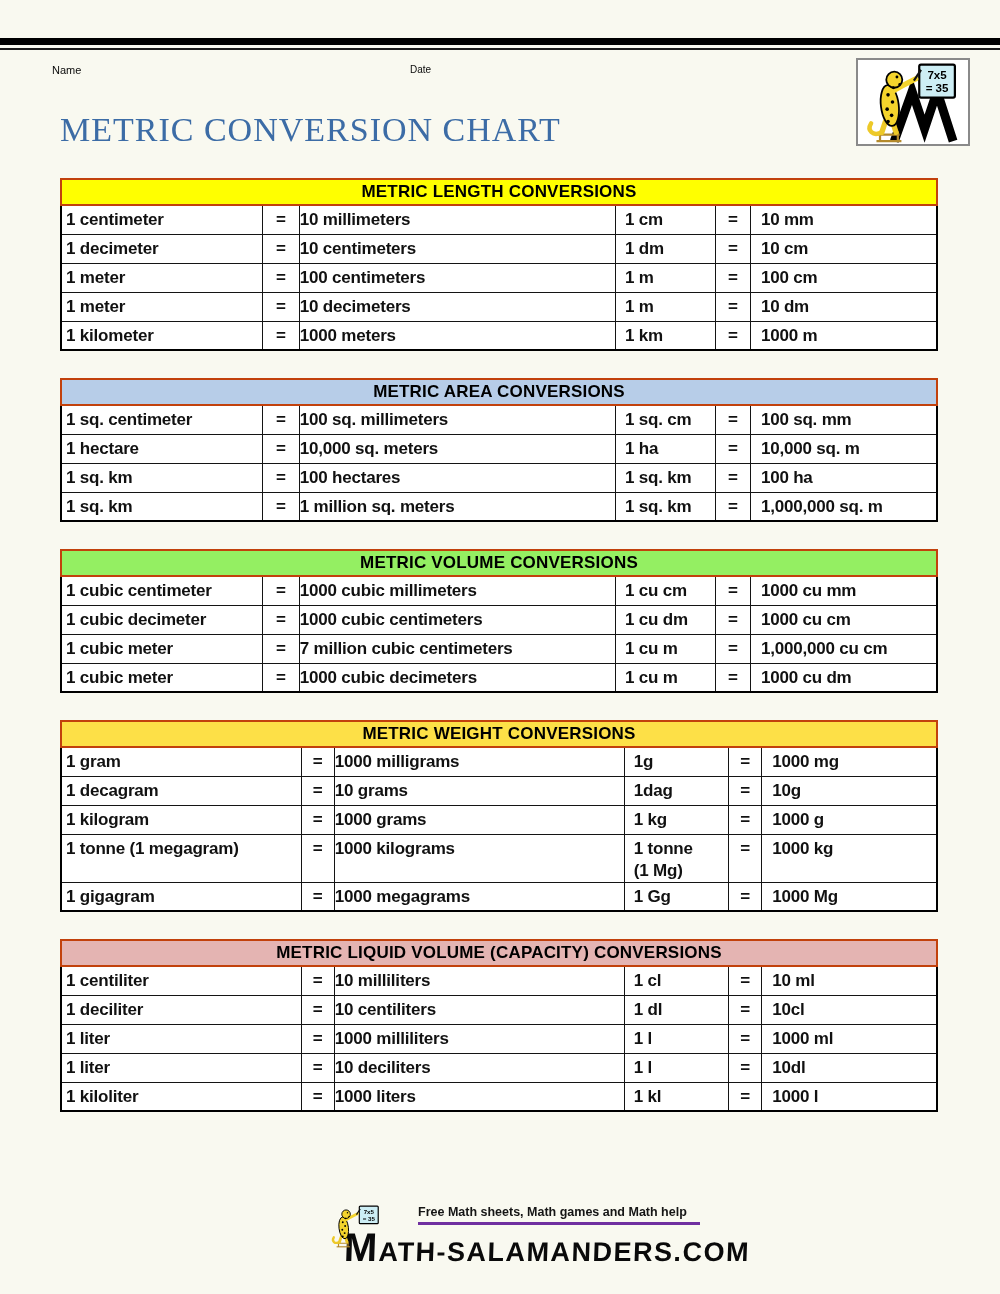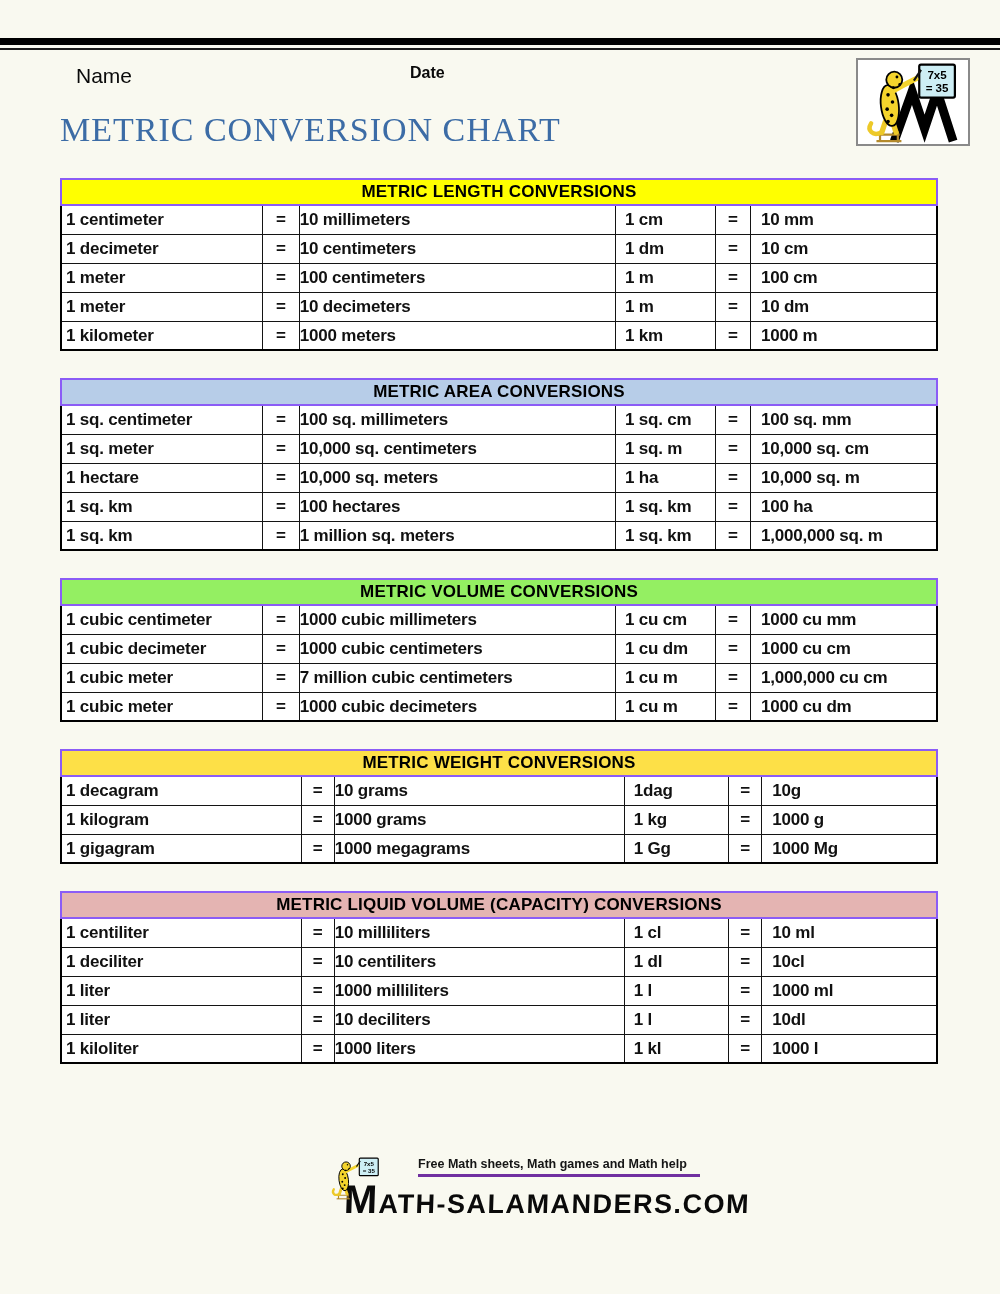--- a/index.html
+++ b/index.html
@@ -18,7 +18,7 @@
   .bar-thin  { height: 2px; background: #1a1a1a; }
 
   .meta-row { position: relative; height: 17px; margin-top: 14px; }
-  .meta-row .name-label { position: absolute; left: 76px; font-size: 21px; color: #0a0a0a; font-weight: 500; }
+  .meta-row .name-label { position: absolute; left: 52px; font-size: 11px; color: #0a0a0a; font-weight: 500; }
   .meta-row .date-label { position: absolute; left: 410px; font-size: 16px; color: #0a0a0a; font-weight: 700; }
 
   .logo-box {

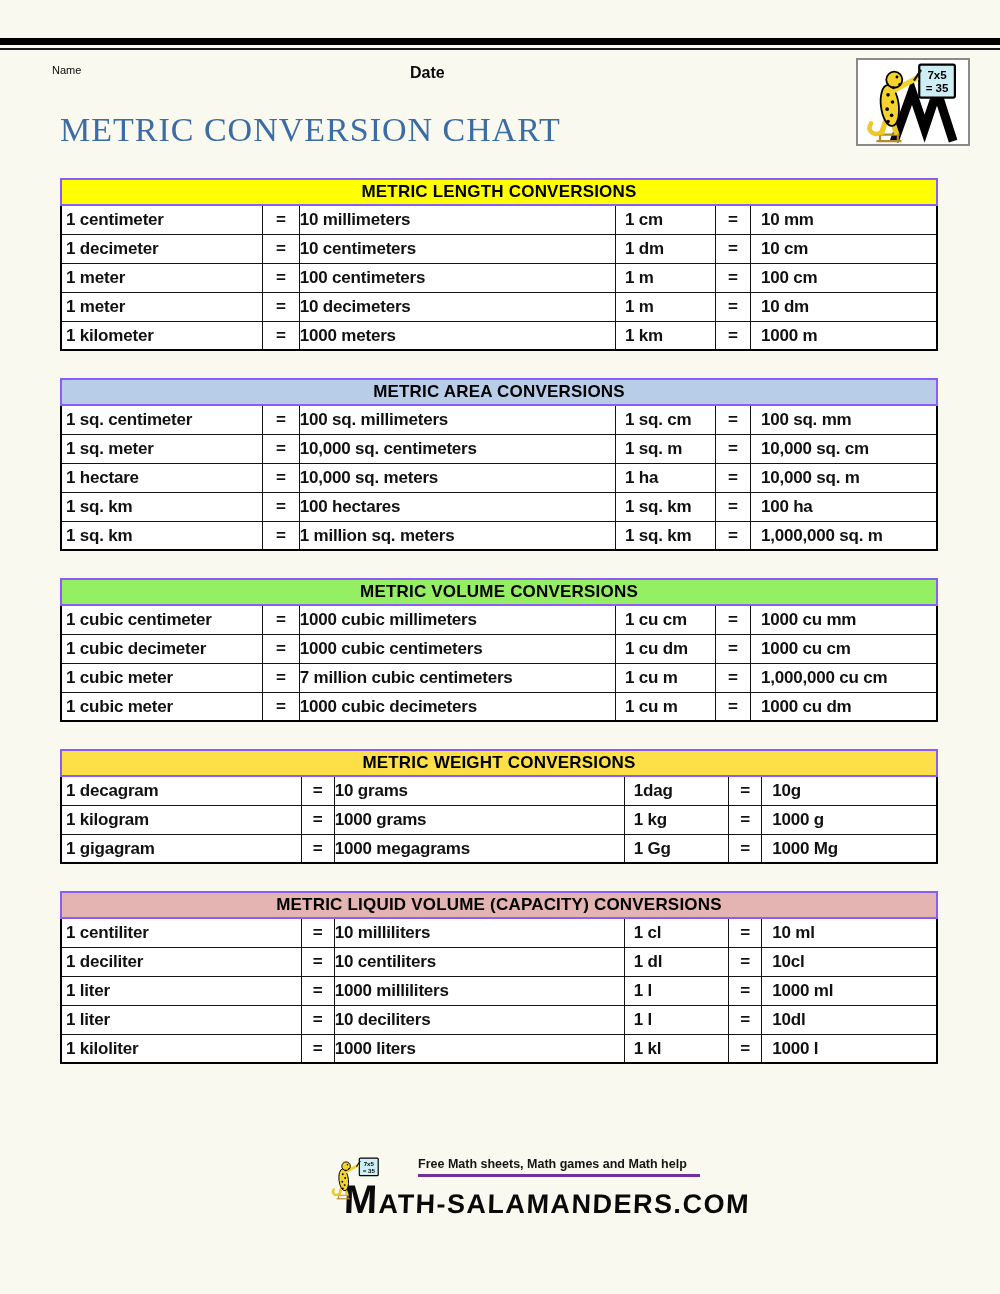--- a/index.html
+++ b/index.html
@@ -19,7 +19,7 @@
 
   .meta-row { position: relative; height: 17px; margin-top: 14px; }
   .meta-row .name-label { position: absolute; left: 52px; font-size: 11px; color: #0a0a0a; font-weight: 500; }
-  .meta-row .date-label { position: absolute; left: 410px; font-size: 16px; color: #0a0a0a; font-weight: 700; }
+  .meta-row .date-label { position: absolute; left: 410px; font-size: 10px; color: #0a0a0a; font-weight: 400; }
 
   .logo-box {
     position: absolute; top: 58px; left: 856px;

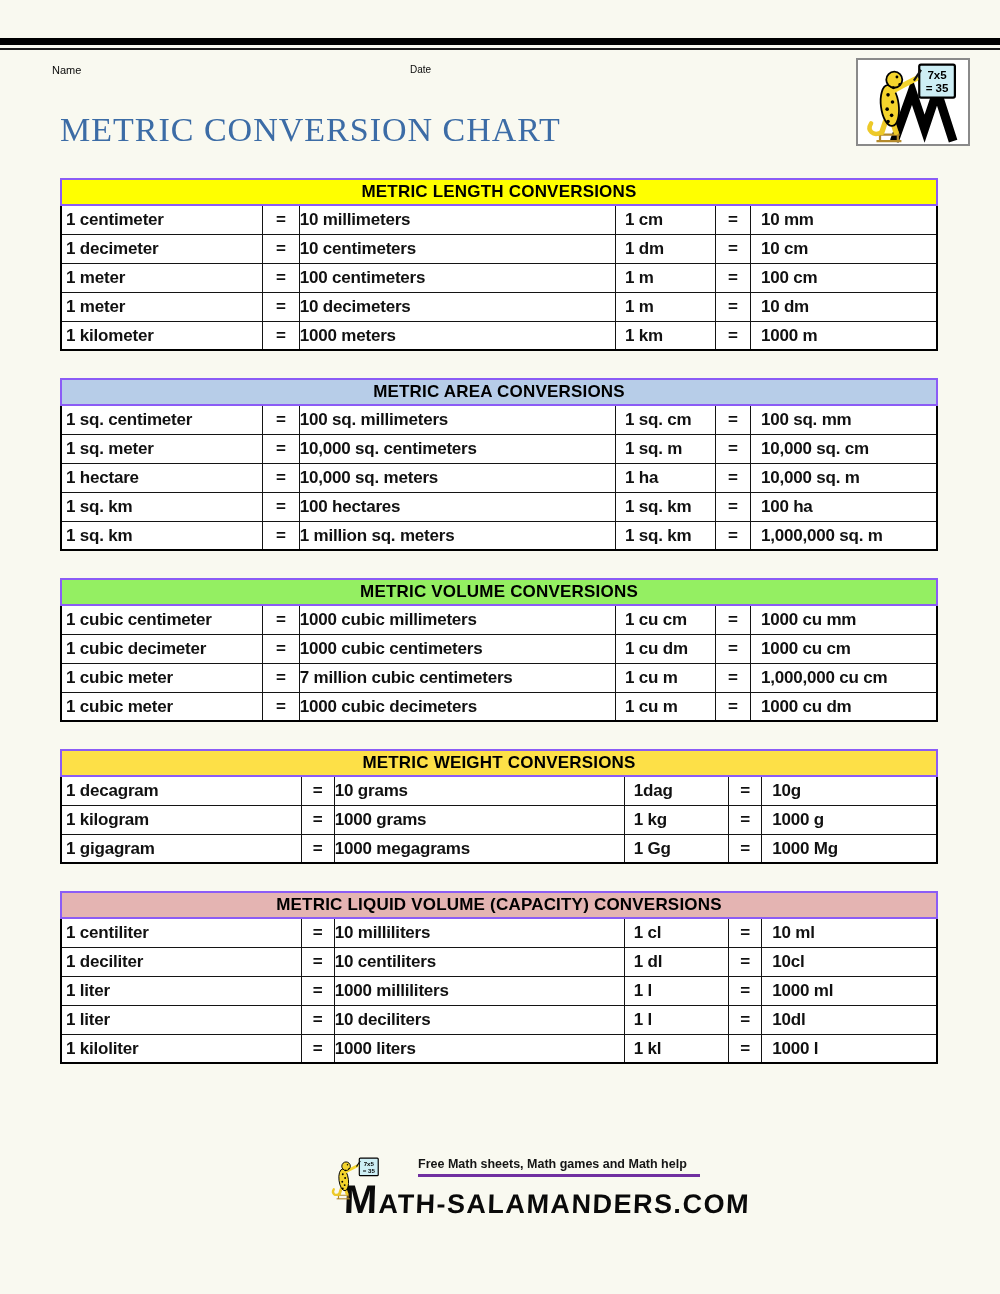--- a/index.html
+++ b/index.html
@@ -50,7 +50,7 @@
   }
   table.conv:first-of-type { margin-top: 28px; }
   table.conv th {
-    border: 2px solid #8b5cf6;
+    border: 2px solid #c2410c;
     height: 26px;
     font-size: 17px;
     font-weight: bold;

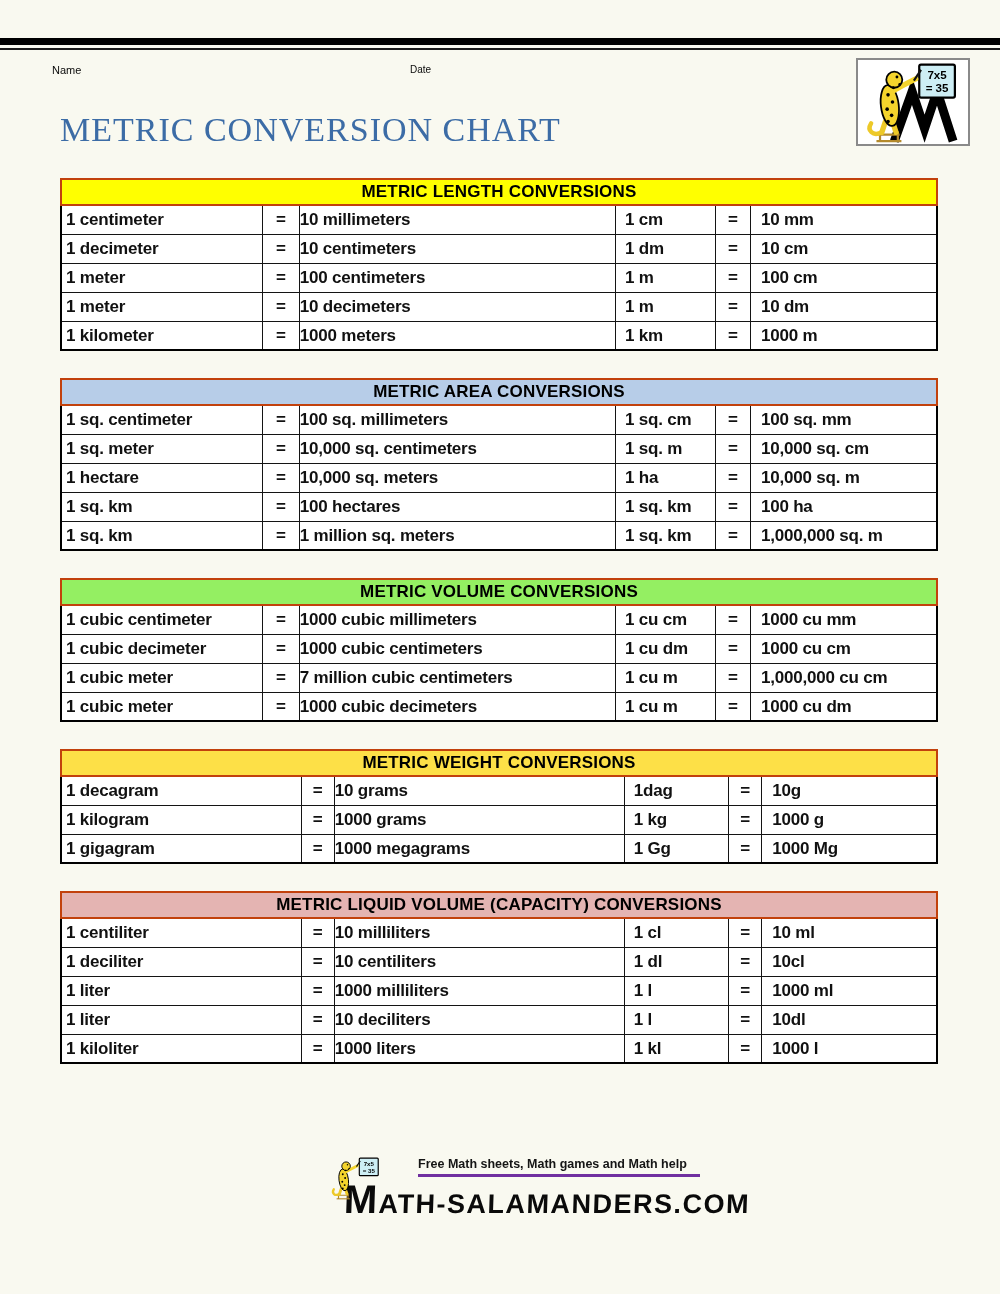--- a/index.html
+++ b/index.html
@@ -242,14 +242,6 @@
           <td class="c5">100 sq. mm</td>
         </tr>
         <tr>
-          <td class="c0">1 sq. meter</td>
-          <td class="c1">=</td>
-          <td class="c2">10,000 sq. centimeters</td>
-          <td class="c3">1 sq. m</td>
-          <td class="c4">=</td>
-          <td class="c5">10,000 sq. cm</td>
-        </tr>
-        <tr>
           <td class="c0">1 hectare</td>
           <td class="c1">=</td>
           <td class="c2">10,000 sq. meters</td>

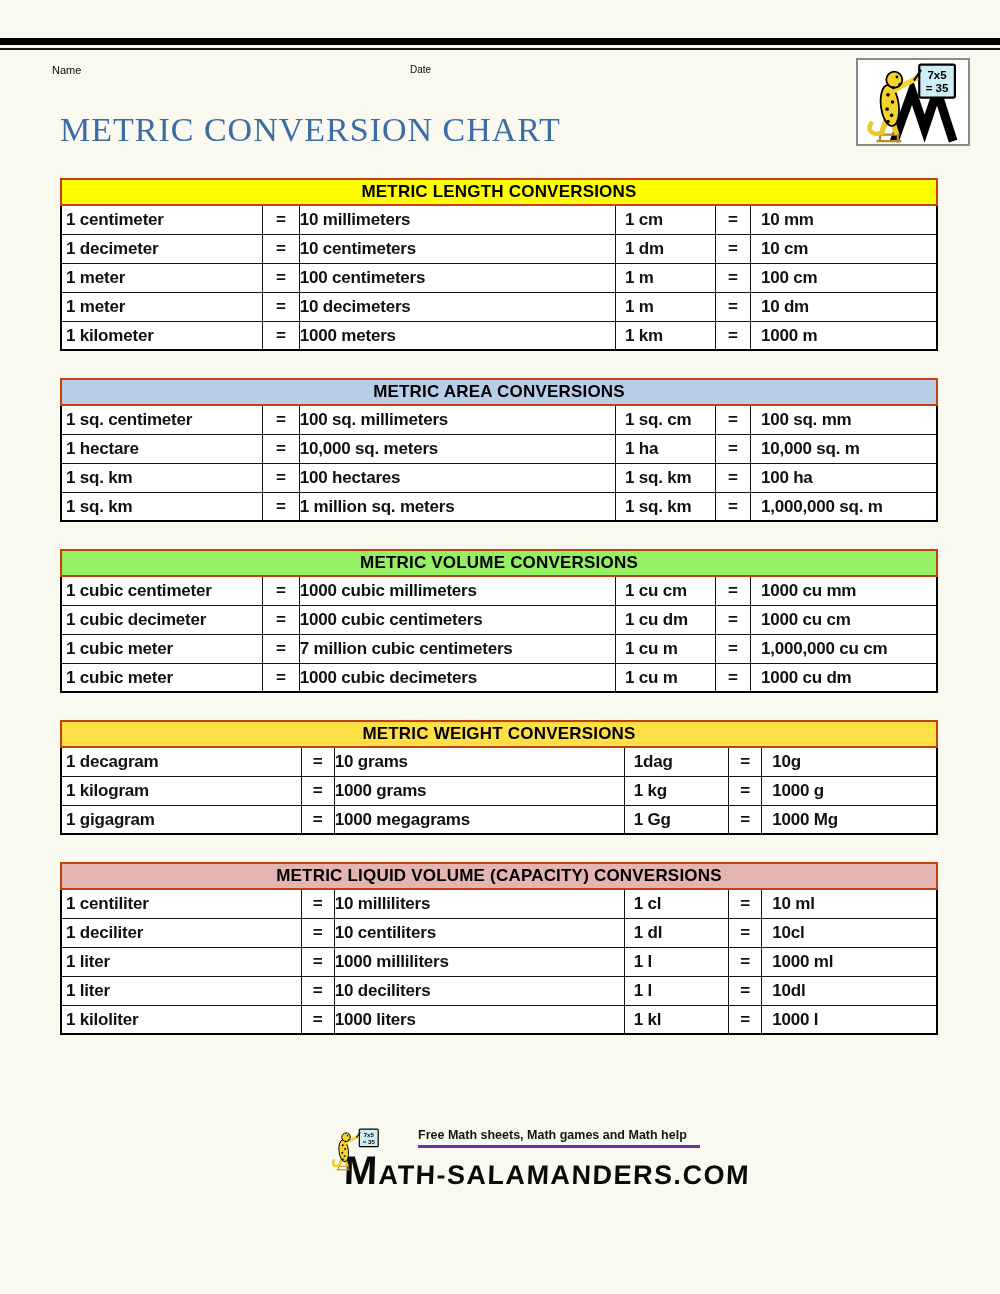--- a/index.html
+++ b/index.html
@@ -334,6 +334,14 @@
       </thead>
     <tbody>
         <tr>
+          <td class="c0">1 gram</td>
+          <td class="c1">=</td>
+          <td class="c2">1000 milligrams</td>
+          <td class="c3">1g</td>
+          <td class="c4">=</td>
+          <td class="c5">1000 mg</td>
+        </tr>
+        <tr>
           <td class="c0">1 decagram</td>
           <td class="c1">=</td>
           <td class="c2">10 grams</td>

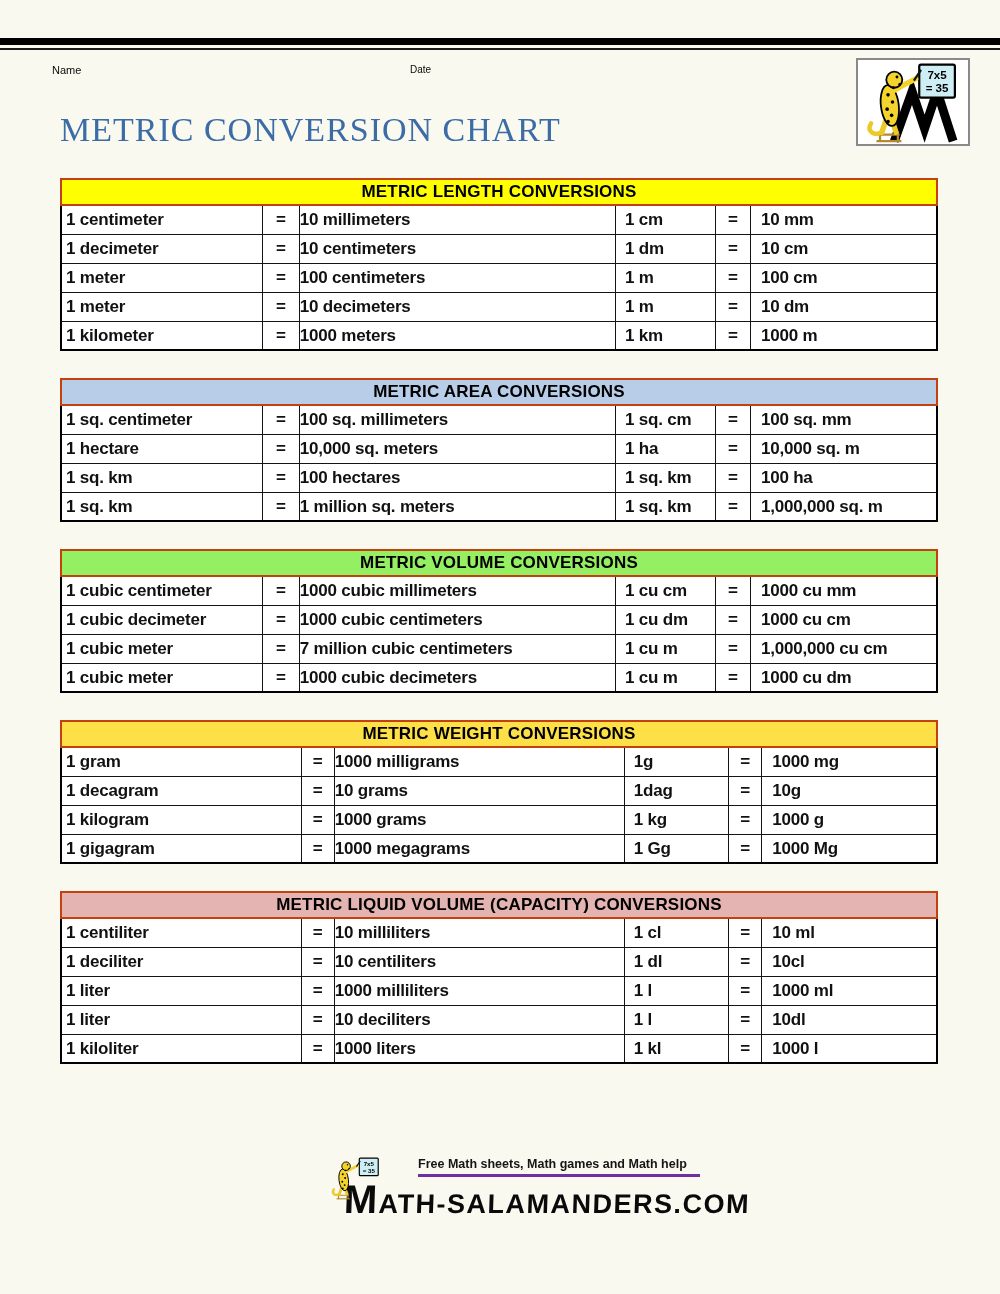--- a/index.html
+++ b/index.html
@@ -358,6 +358,15 @@
           <td class="c5">1000 g</td>
         </tr>
         <tr>
+          <td class="c0">1 tonne (1 megagram)</td>
+          <td class="c1">=</td>
+          <td class="c2">1000 kilograms</td>
+          <td class="c3">1 tonne
+(1 Mg)</td>
+          <td class="c4">=</td>
+          <td class="c5">1000 kg</td>
+        </tr>
+        <tr>
           <td class="c0">1 gigagram</td>
           <td class="c1">=</td>
           <td class="c2">1000 megagrams</td>

